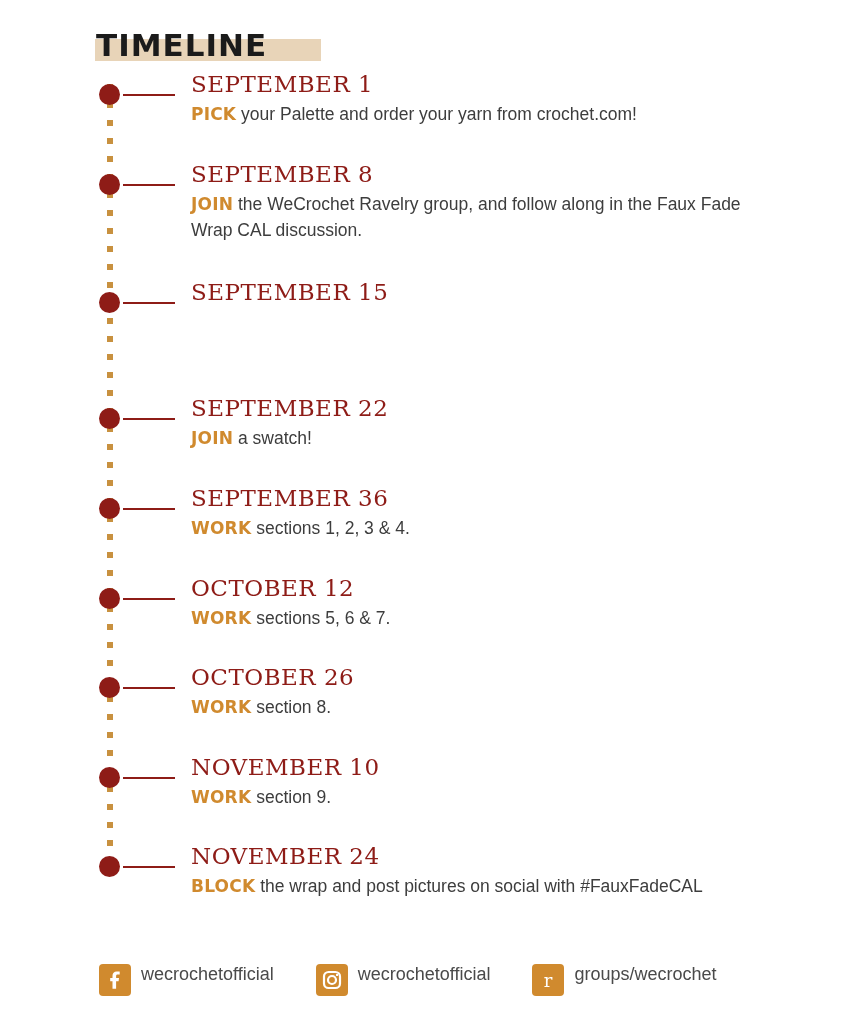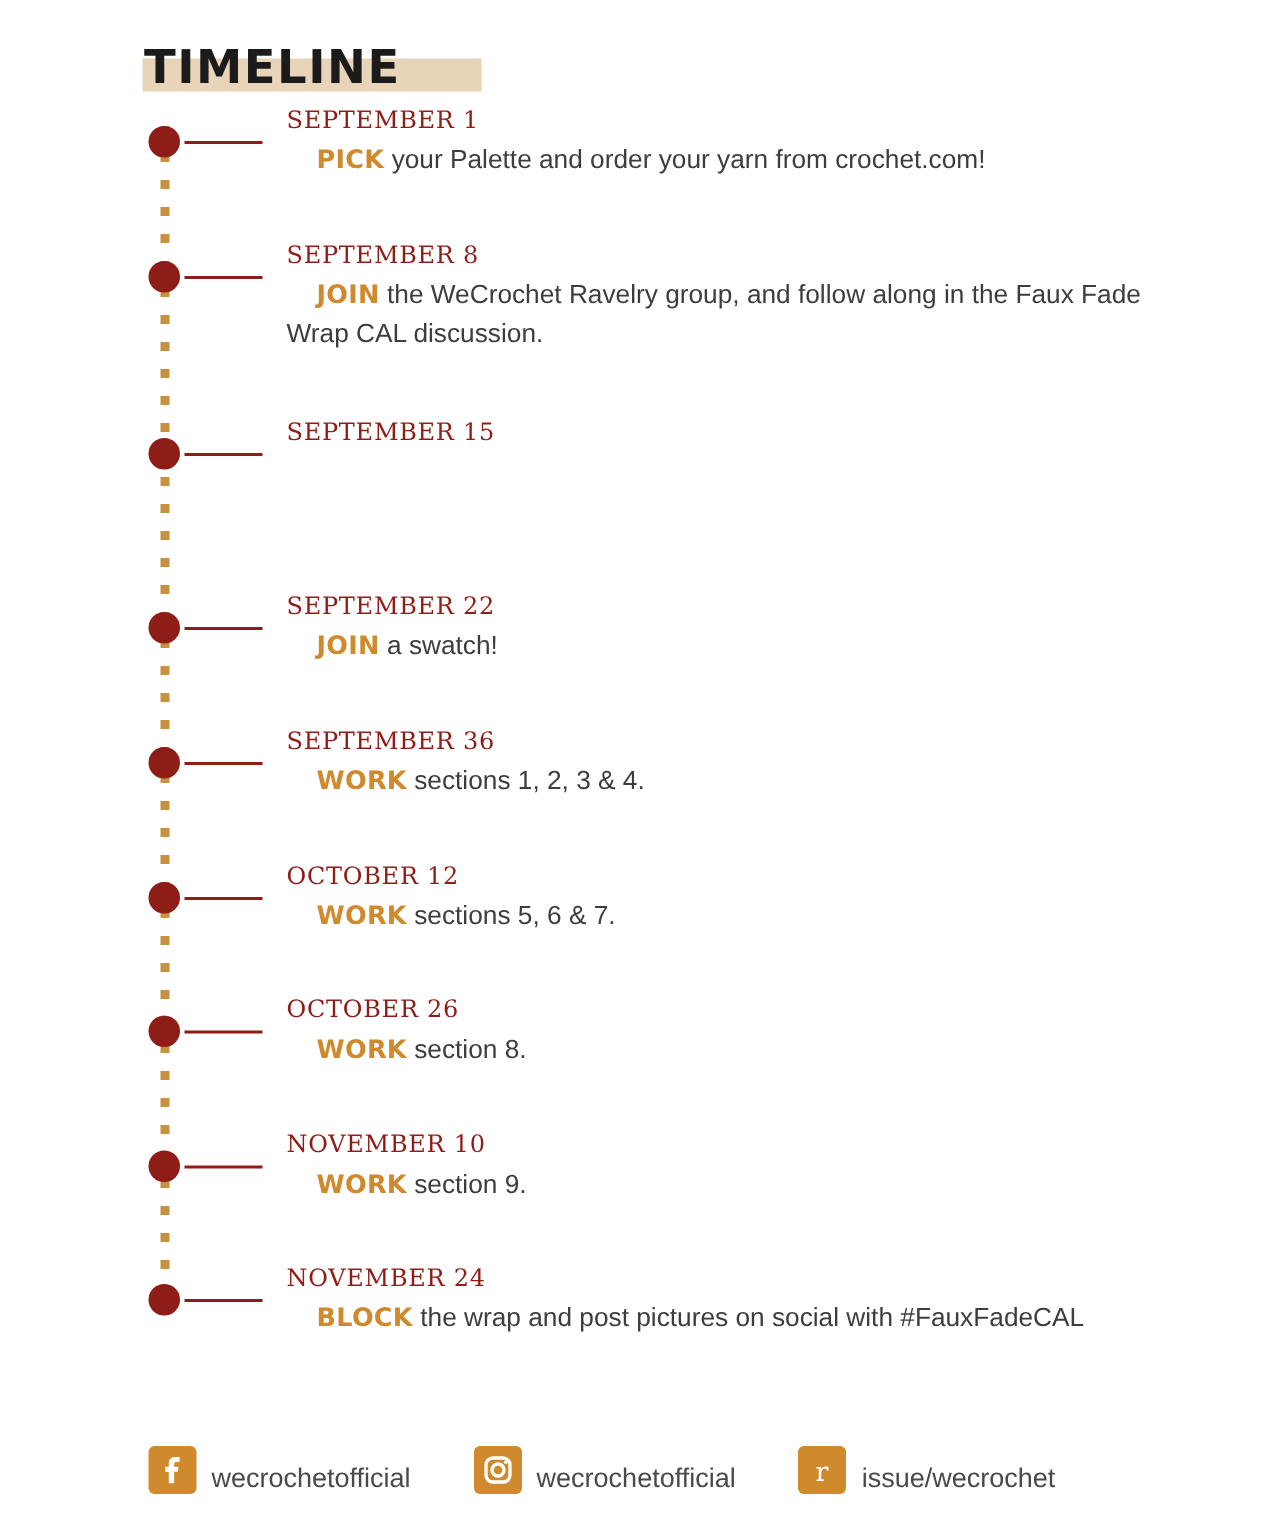--- a/index.html
+++ b/index.html
@@ -105,7 +105,7 @@
   }
   .date {
     font-family: "DejaVu Serif", serif;
-    font-size: 16px;
+    font-size: 23px;
     letter-spacing: 0.5px;
     color: #8e1c17;
     font-weight: 400;

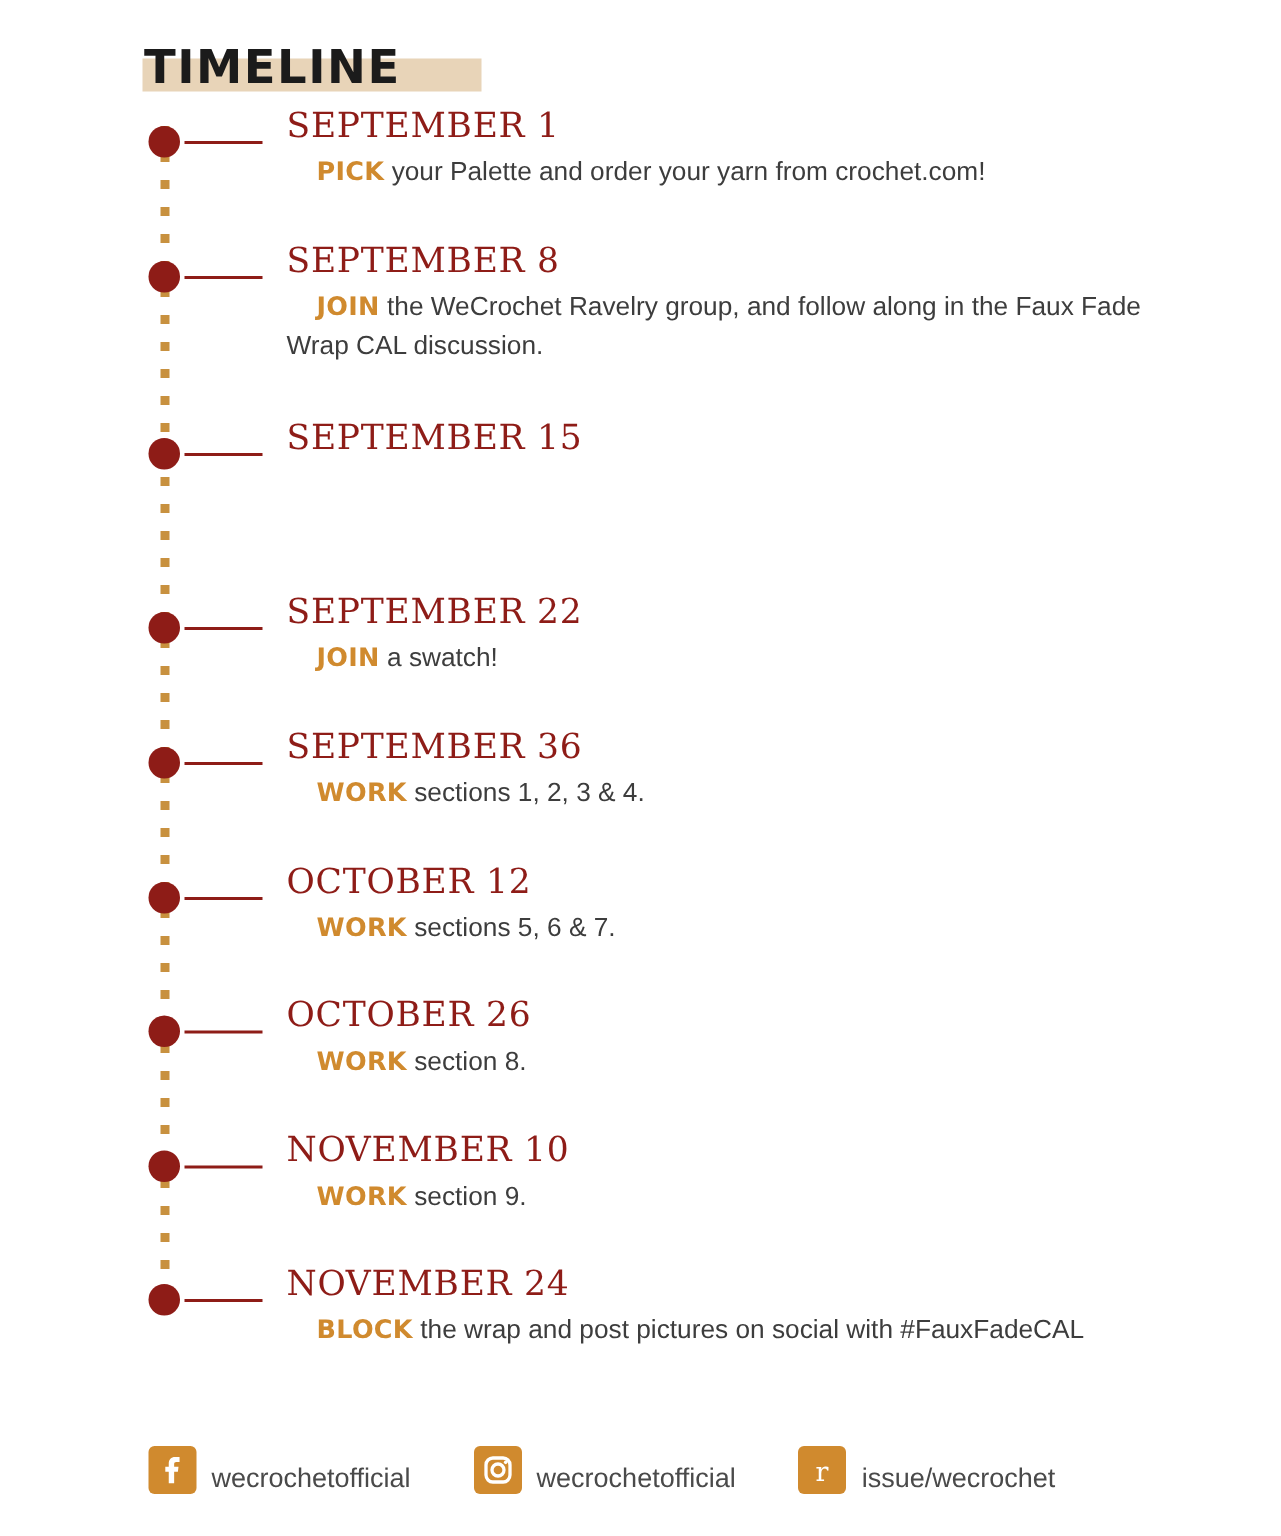--- a/index.html
+++ b/index.html
@@ -125,7 +125,6 @@
     font-family: "DejaVu Sans", sans-serif;
     font-size: 17px;
     letter-spacing: 0.2px;
-    margin-left: 20px;
   }
 
   

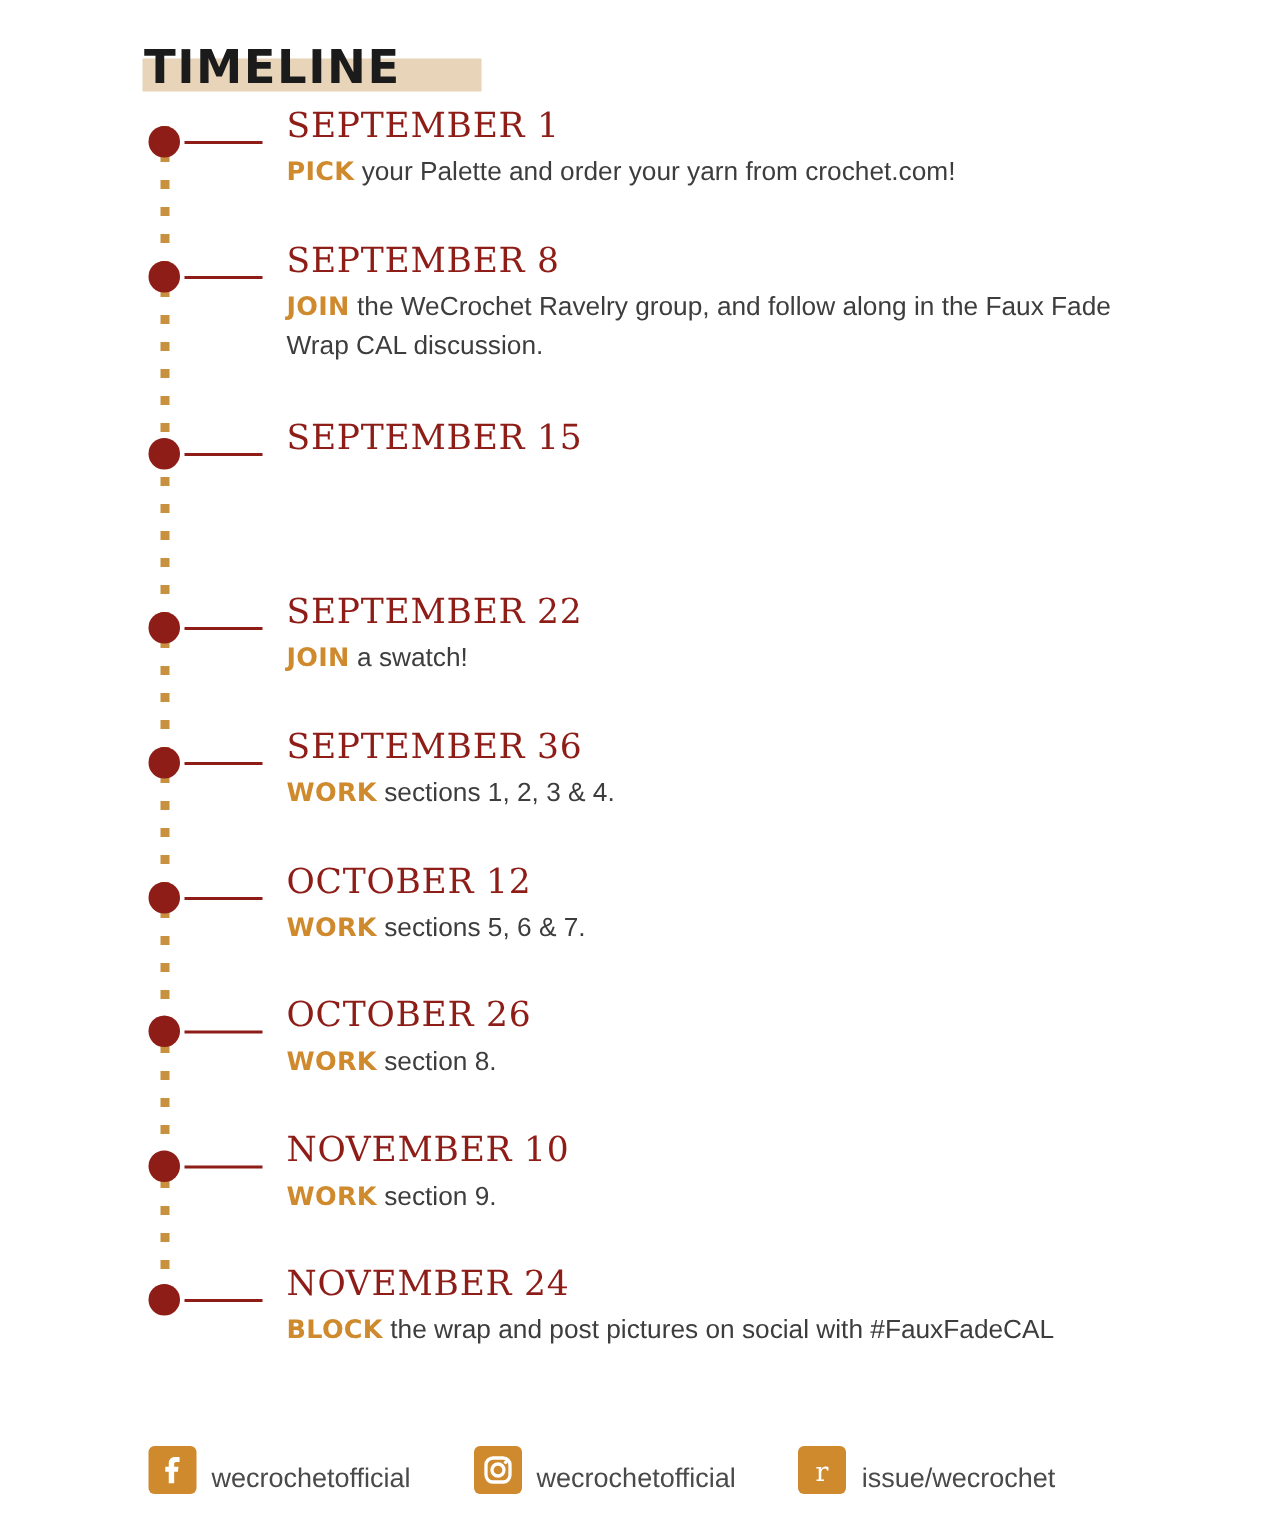--- a/index.html
+++ b/index.html
@@ -139,7 +139,7 @@
   }
   .social {
     display: flex;
-    align-items: flex-end;
+    align-items: flex-start;
     margin-right: 42px;
   }
   .social-icon {

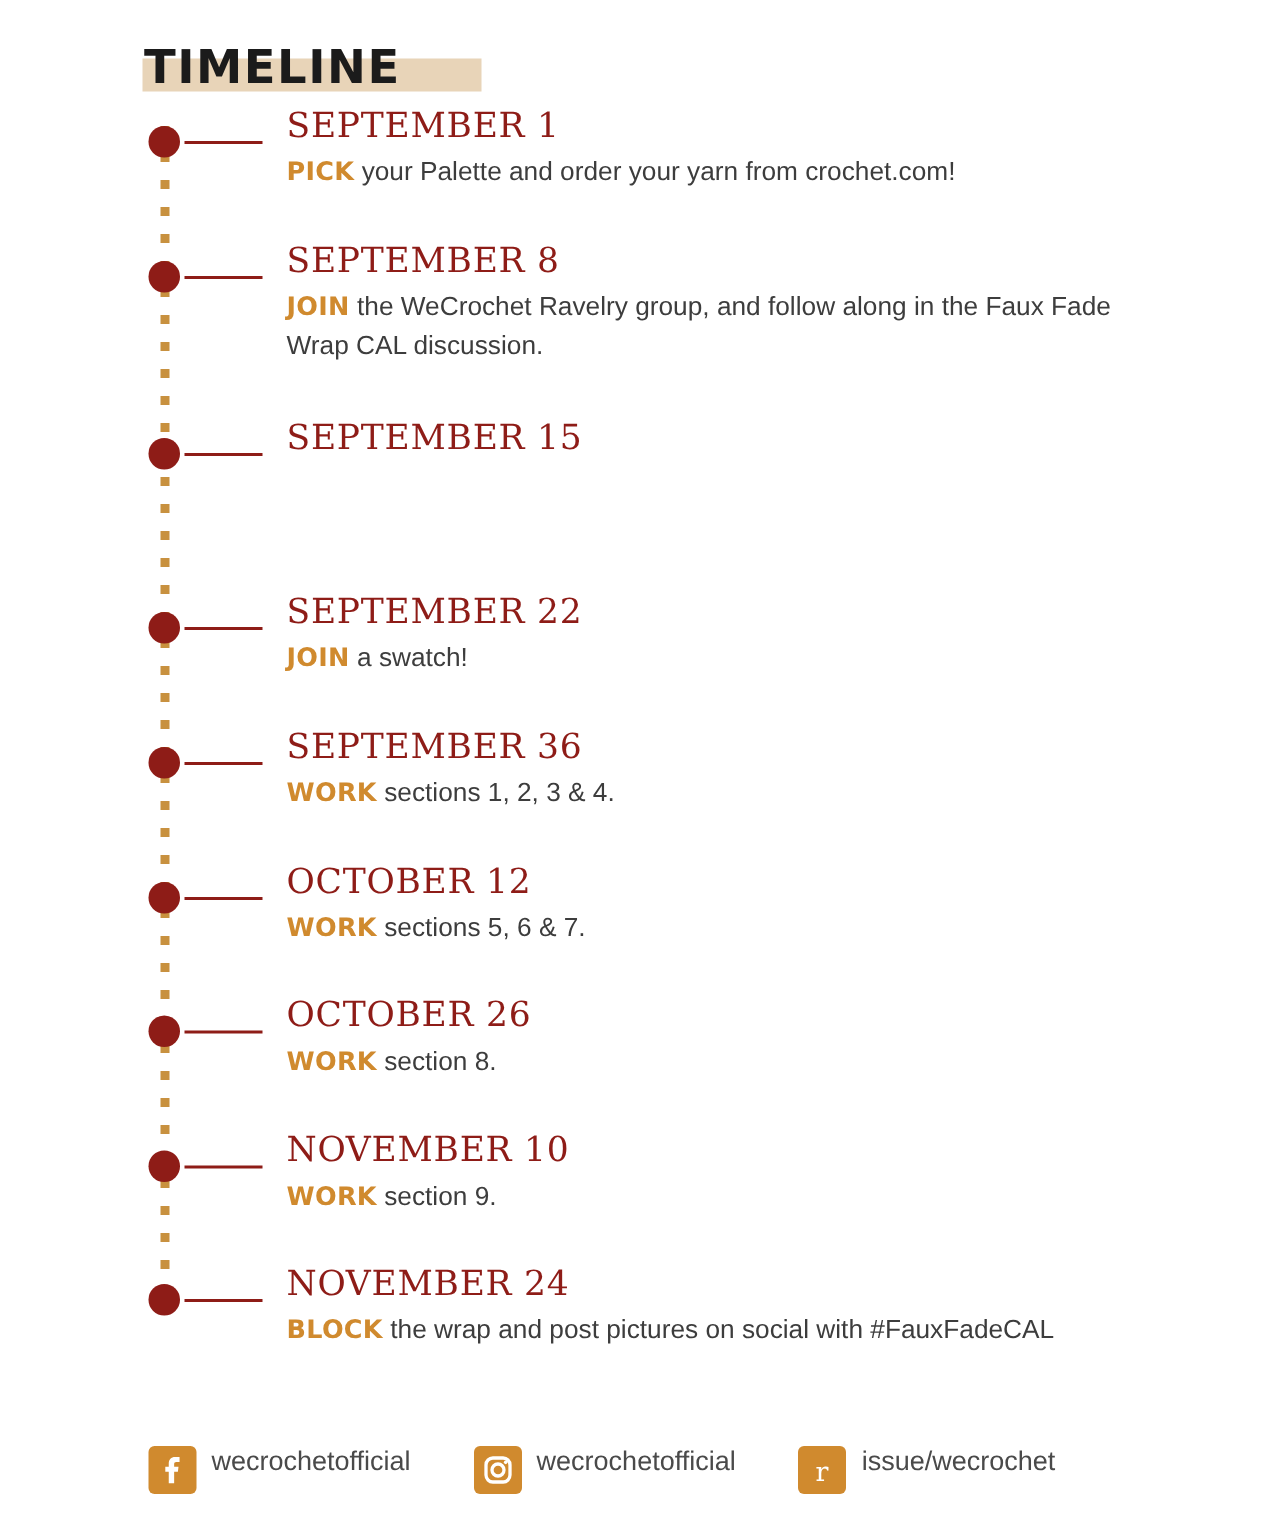--- a/index.html
+++ b/index.html
@@ -269,7 +269,7 @@
           <text x="16" y="23" text-anchor="middle" font-family="DejaVu Serif, serif" font-size="18" fill="#ffffff">r</text>
         </svg>
       </span>
-      <span class="social-label">issue/wecrochet</span>
+      <span class="social-label">groups/wecrochet</span>
     </div>
   </div>
 

